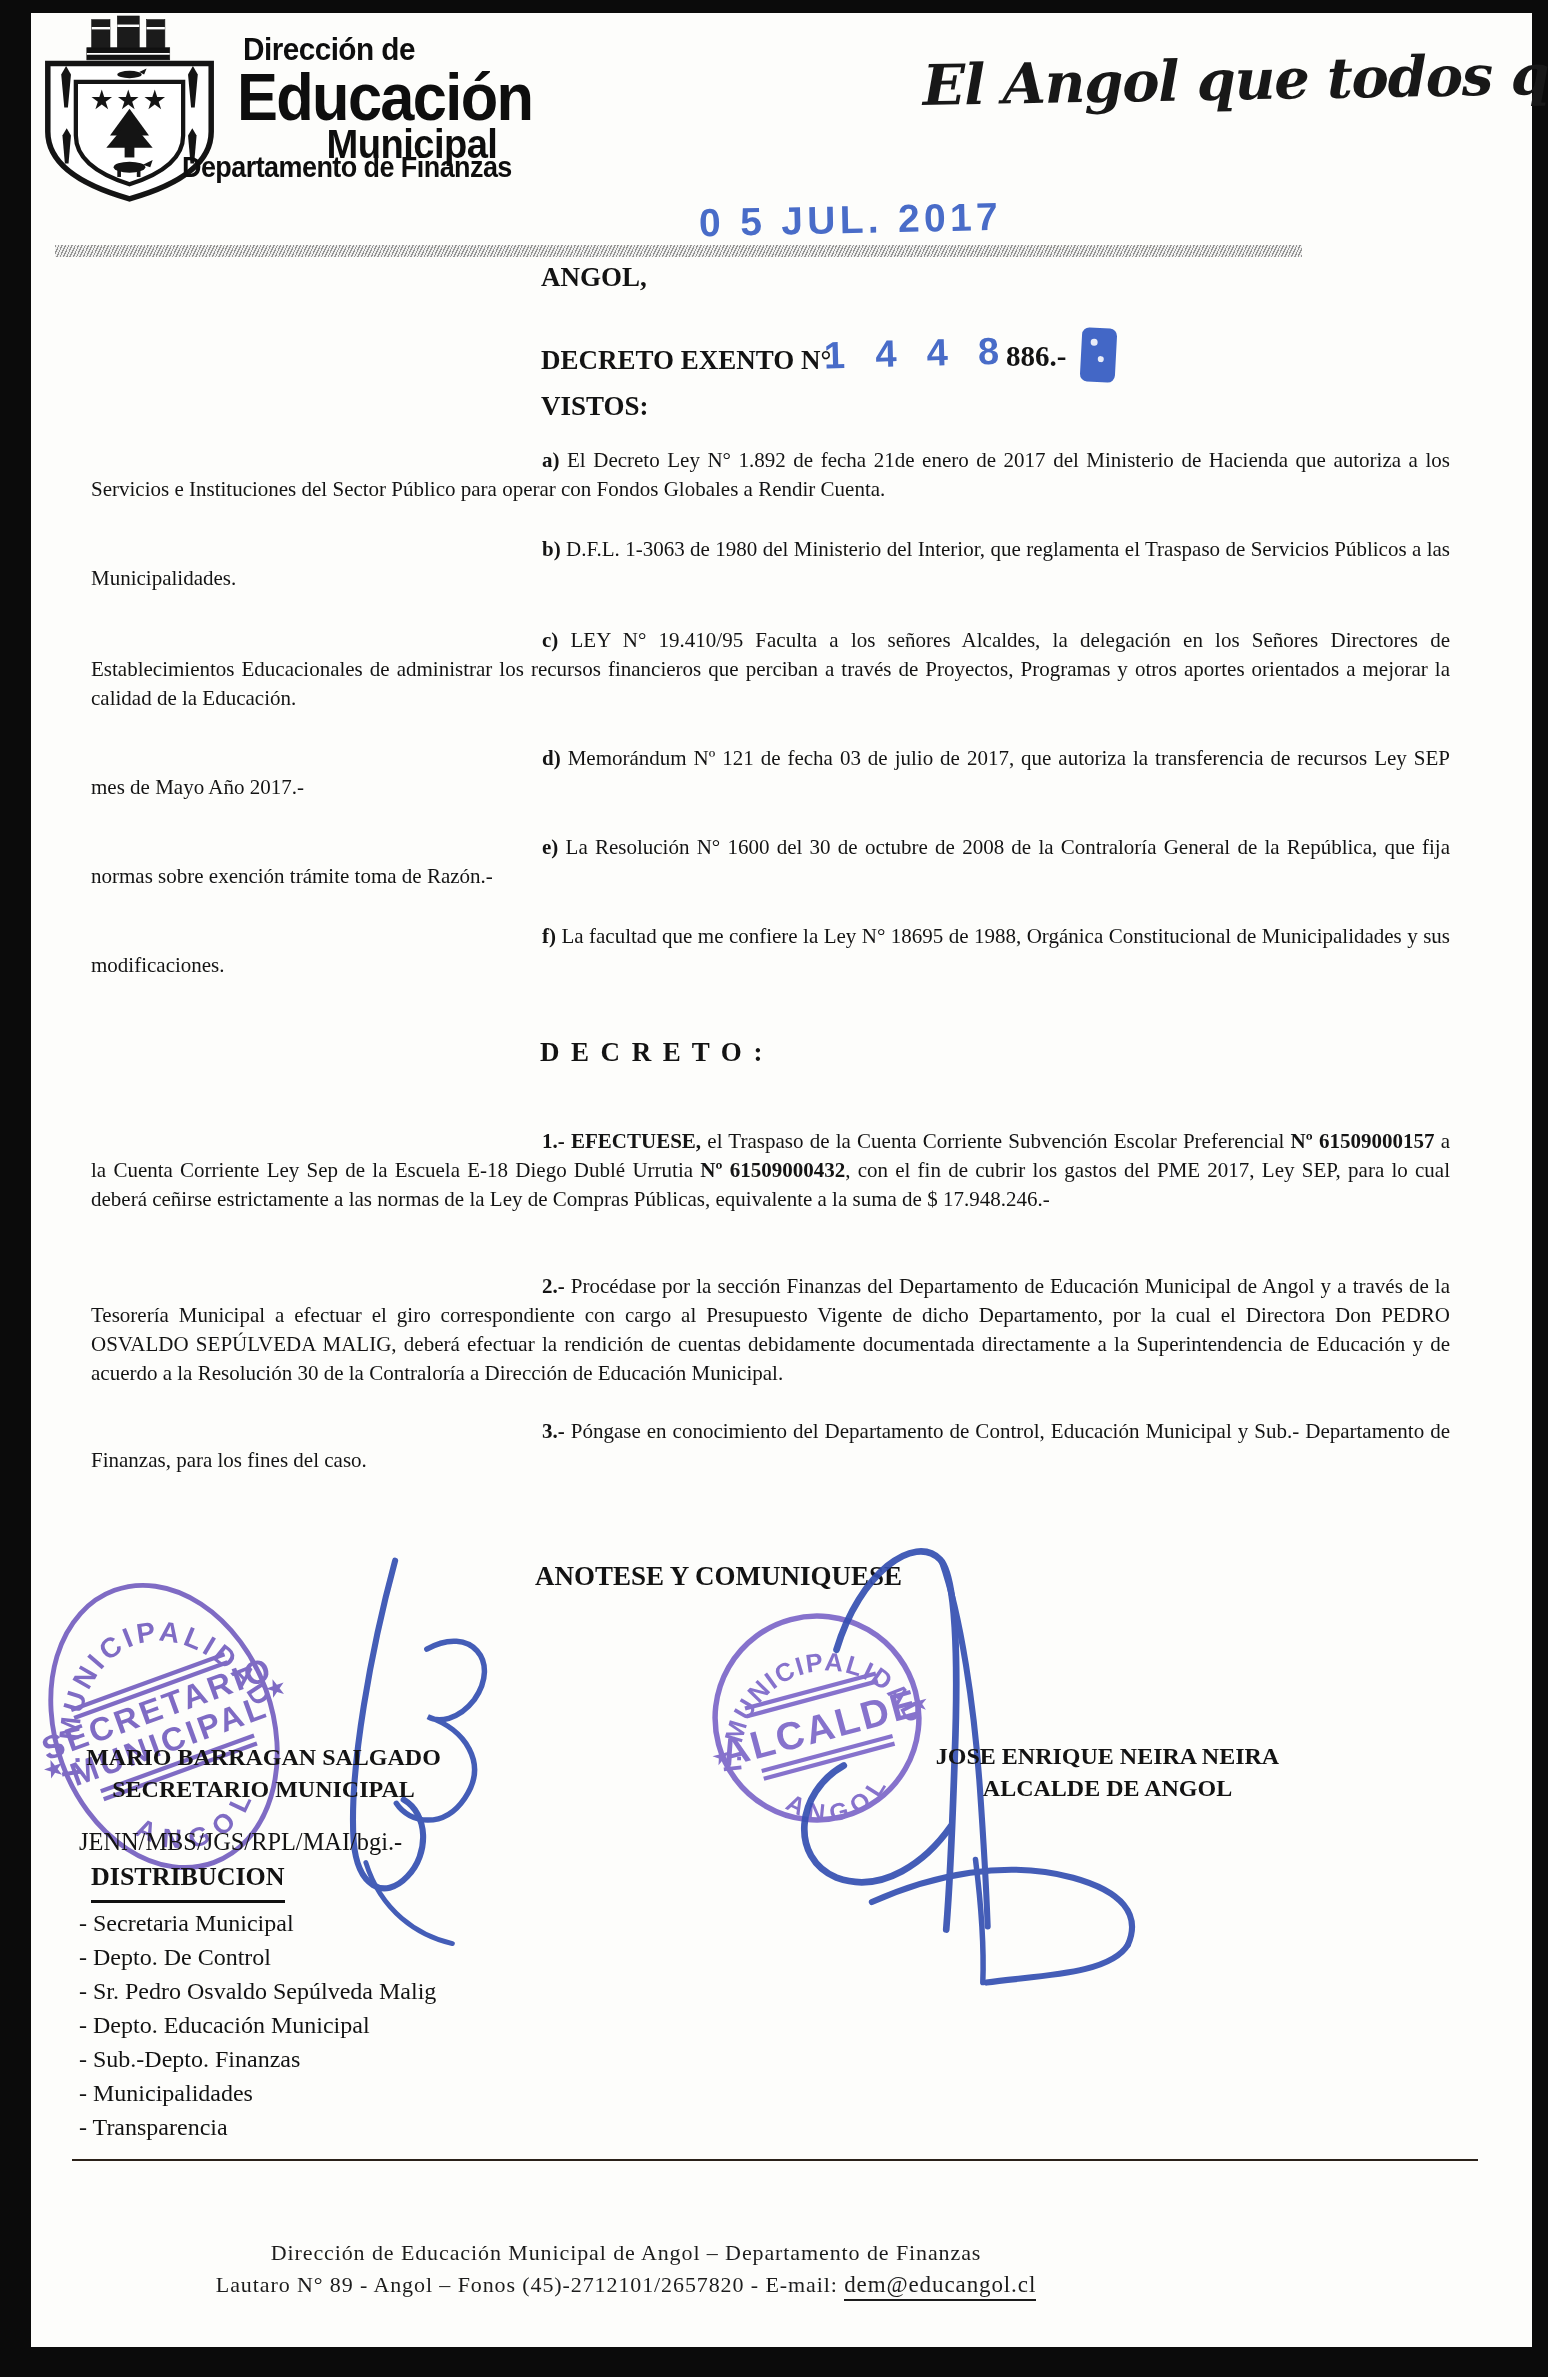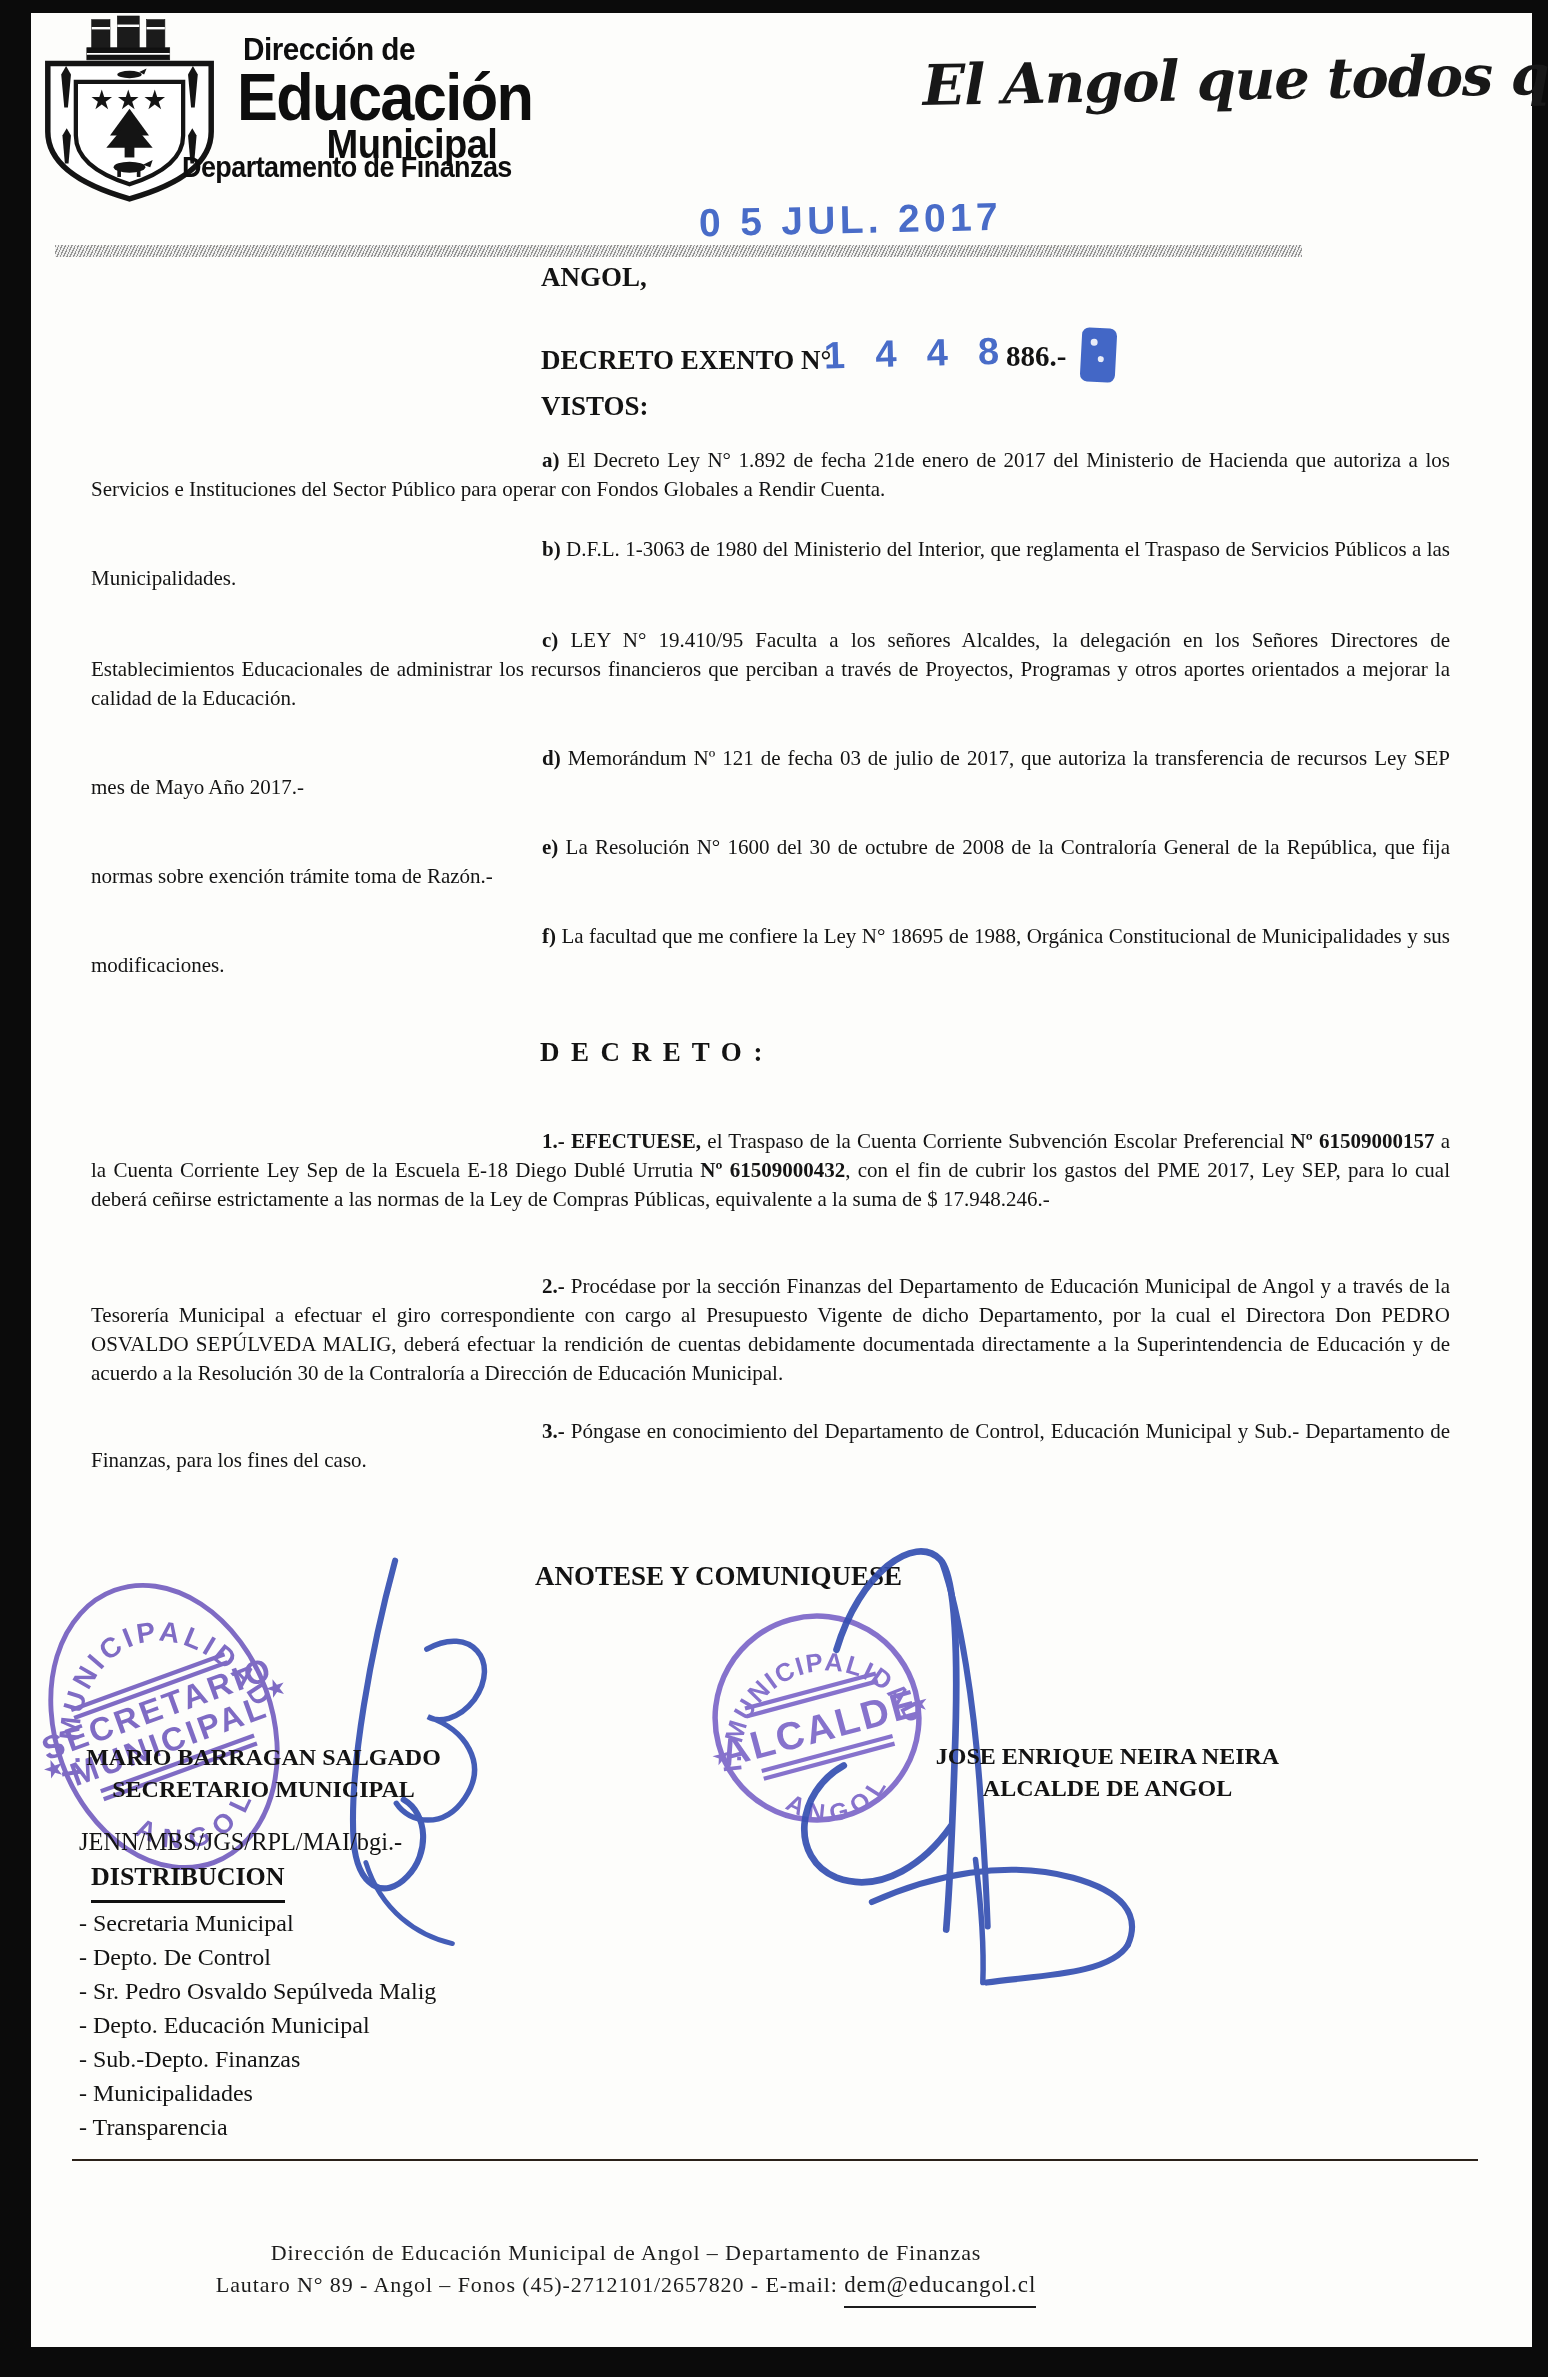--- a/index.html
+++ b/index.html
@@ -54,7 +54,7 @@
   #footrule{left:72px;top:2159px;width:1406px;height:1.8px;background:#2b2119;}
   #footer{left:32px;top:2237px;width:1188px;text-align:center;font-size:22px;line-height:32px;
           letter-spacing:0.9px;color:#1c1c1c;}
-  #footer .email{border-bottom:2.4px solid #1c1c1c;padding-bottom:9px;font-size:23px;}
+  #footer .email{border-bottom:2.4px solid #1c1c1c;padding-bottom:2px;font-size:23px;}
   svg{position:absolute;overflow:visible;}
   .stampword{font-family:"Liberation Sans",sans-serif;fill:#6e58bd;}
 </style>

